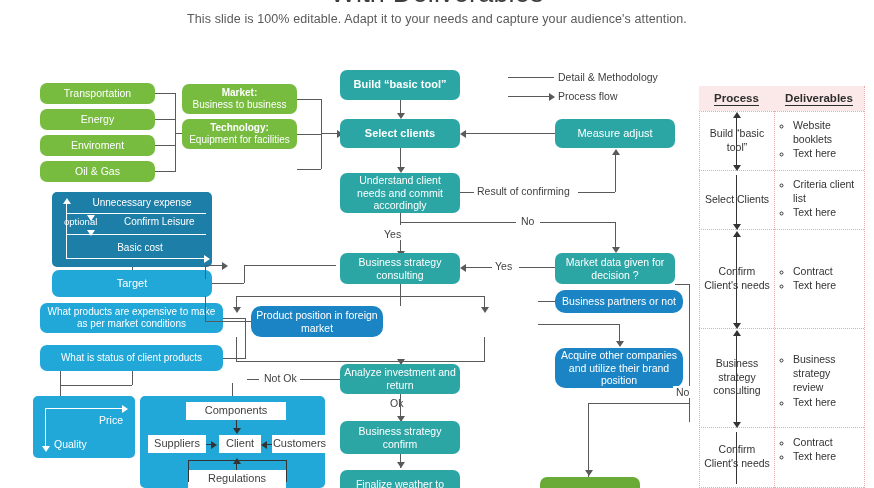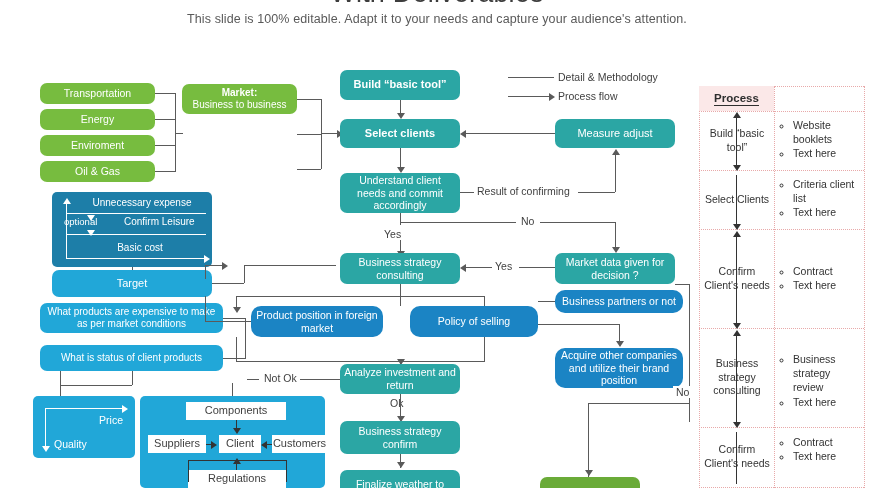--- a/index.html
+++ b/index.html
@@ -351,6 +351,9 @@
     <div class="thead" style="left:0;top:0;width:75px;height:25px;">
       <span>Process</span>
       </div>
+    <div class="thead" style="left:75px;top:0;width:90px;height:25px;">
+      <span>Deliverables</span>
+      </div>
 
     <div class="pcell" style="left:2px;top:25px;width:72px;height:59px;">
       <span>Build “basic tool”</span>

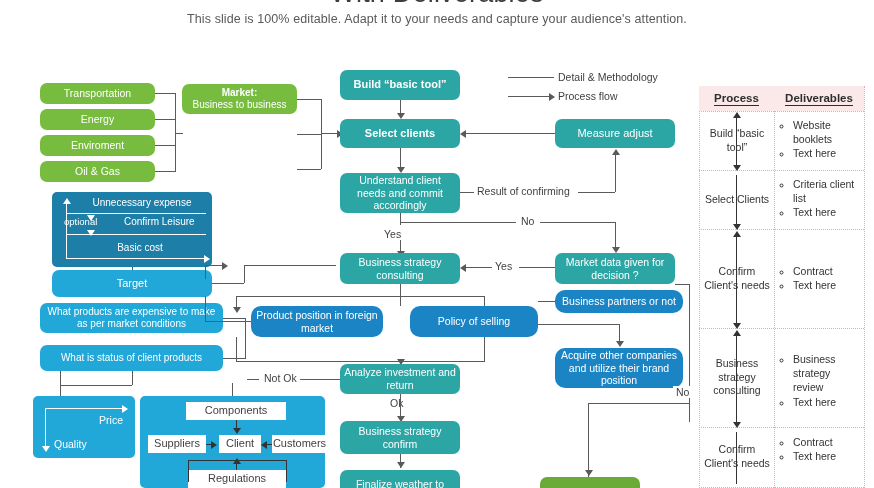--- a/index.html
+++ b/index.html
@@ -121,6 +121,10 @@
     <b>Market:</b>
     <span>Business to business</span>
     </div>
+  <div class="node green" style="left:182px;top:119px;width:115px;height:30px;font-size:10px;flex-direction:column;">
+    <b>Technology:</b>
+    <span>Equipment  for facilities</span>
+    </div>
 
   <div class="ln lnh" style="left:297px;top:99px;width:24px;"></div>
   <div class="ln lnh" style="left:297px;top:134px;width:24px;"></div>

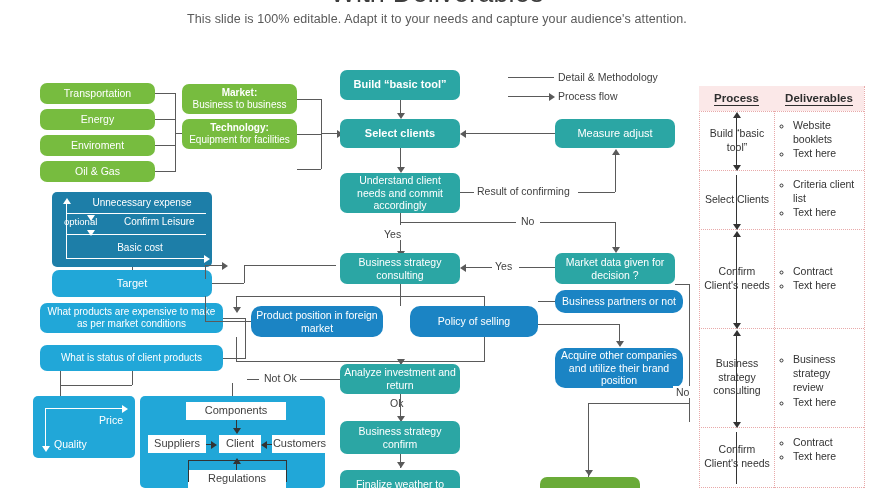--- a/index.html
+++ b/index.html
@@ -285,9 +285,6 @@
   <div class="node blue" style="left:251px;top:306px;width:132px;height:31px;font-size:10.5px;">
     <span>Product position in foreign market</span>
     </div>
-  <div class="node blue" style="left:410px;top:306px;width:128px;height:31px;font-size:10.5px;">
-    <span>Policy of selling</span>
-    </div>
 
   <div class="node blue" style="left:555px;top:290px;width:128px;height:23px;font-size:10.5px;">
     <span>Business partners or not</span>

